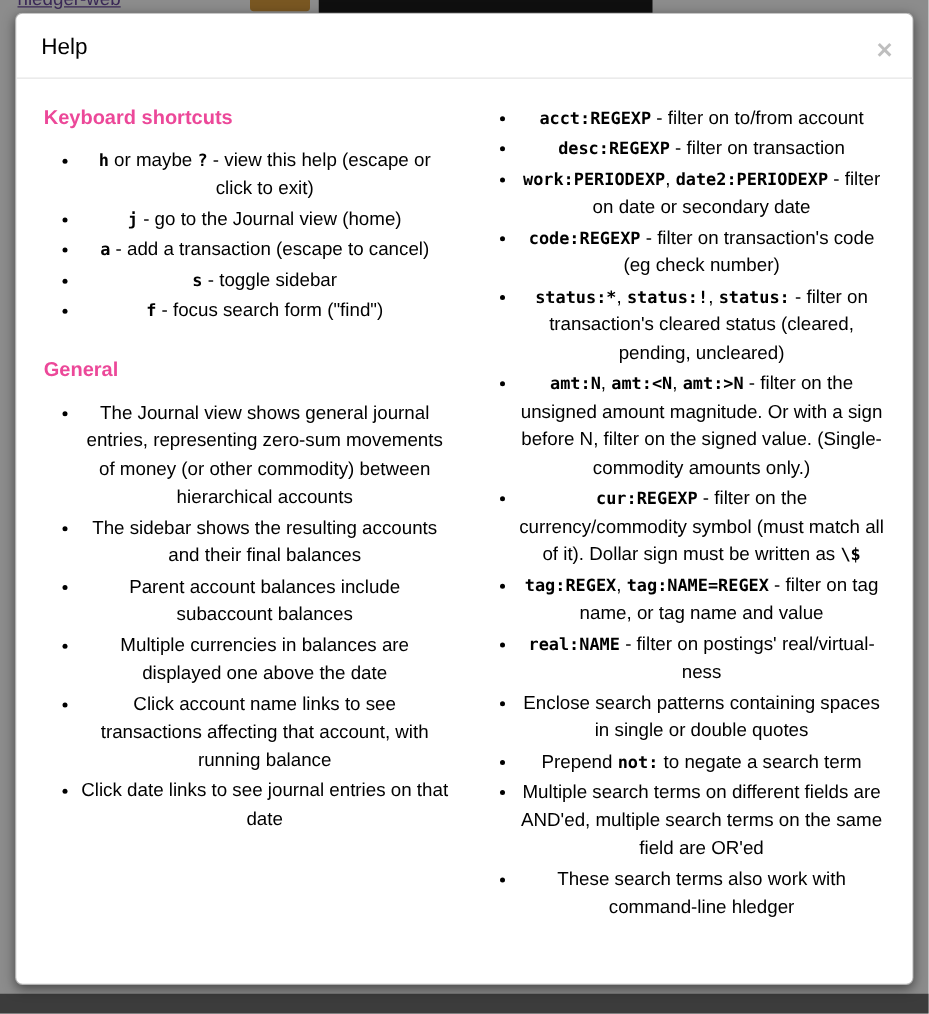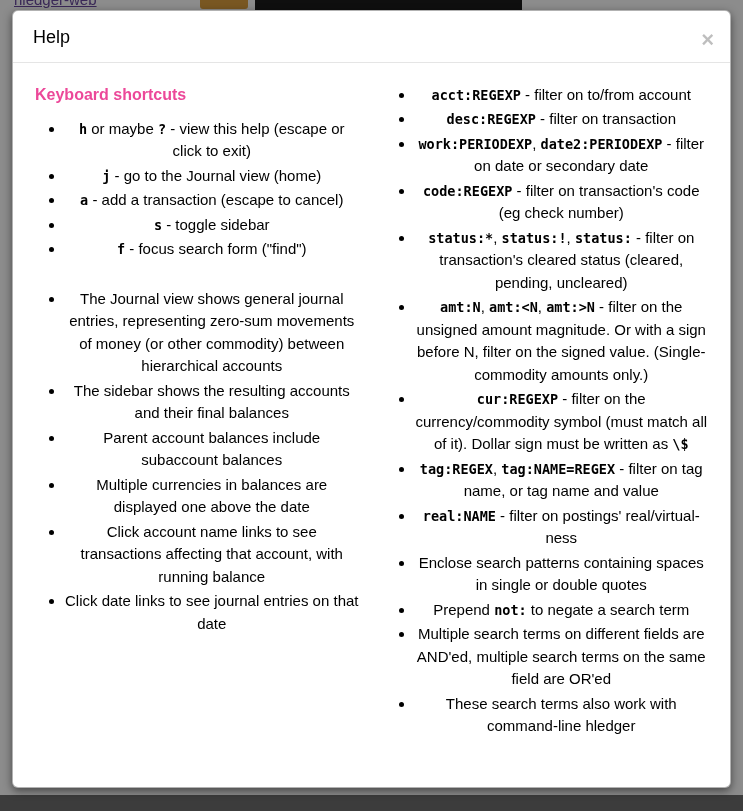--- a/index.html
+++ b/index.html
@@ -124,6 +124,7 @@
           <li><code>s</code><span> - toggle sidebar</span></li>
           <li><code>f</code><span> - focus search form ("find")</span></li>
         </ul>
+      <h4 class="section-heading">General</h4>
       <ul class="help-list">
           <li><span>The Journal view shows general journal entries, representing zero-sum movements of money (or other commodity) between hierarchical accounts</span></li>
           <li><span>The sidebar shows the resulting accounts and their final balances</span></li>

